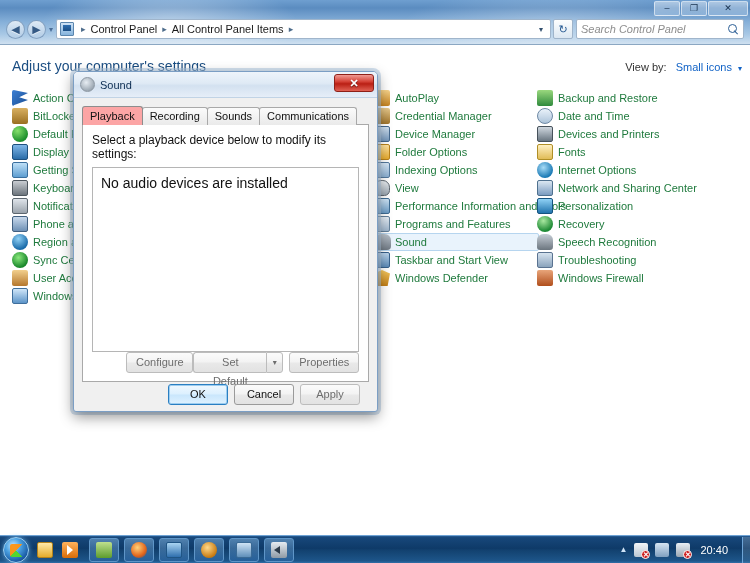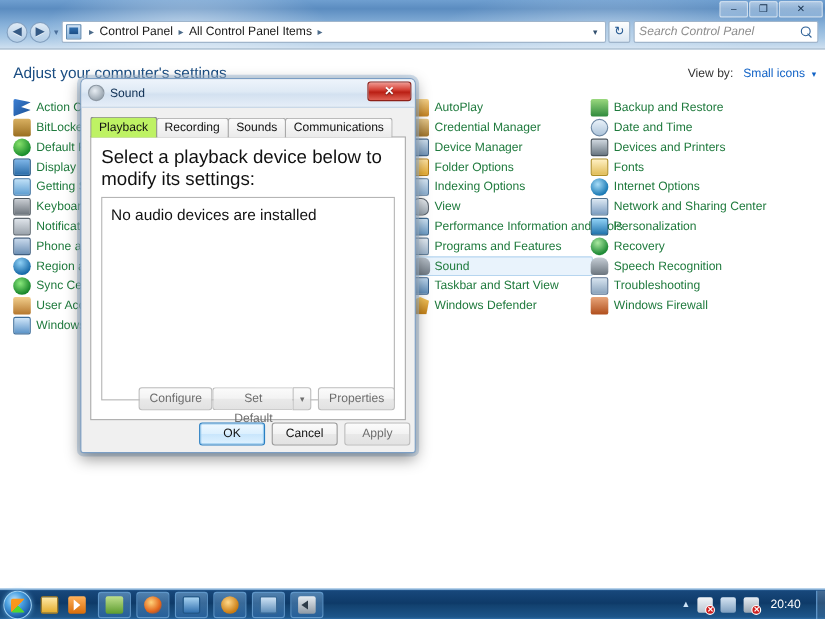--- a/index.html
+++ b/index.html
@@ -257,7 +257,7 @@
     margin-right: -1px;
   }
   .tab.active {
-    background: #bef264; height: 19px; line-height: 18px;
+    background: #fca5a5; height: 19px; line-height: 18px;
     border-color: #8d8d8d; position: relative; z-index: 3;
   }
   .tabpanel {

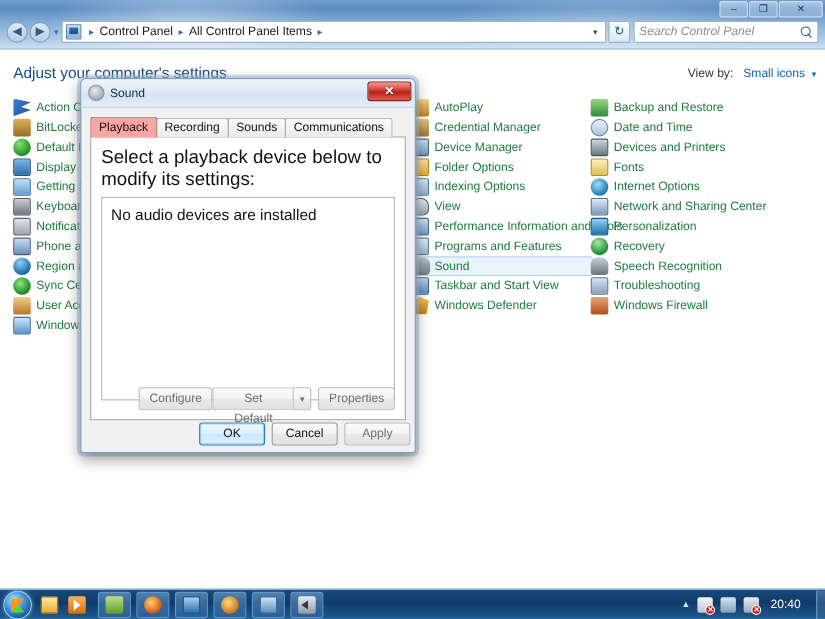--- a/index.html
+++ b/index.html
@@ -264,7 +264,7 @@
     border: 1px solid #a9a9a9; background: #fff;
     margin-top: -1px; height: 258px; padding: 8px 9px; position: relative;
   }
-  .panel-label { font-size: 17px; color: #111; margin-bottom: 6px; }
+  .panel-label { font-size: 12px; color: #111; margin-bottom: 6px; }
   .devlist {
     border: 1px solid #b5b5b5; background: #fff;
     height: 185px; padding: 7px 8px;

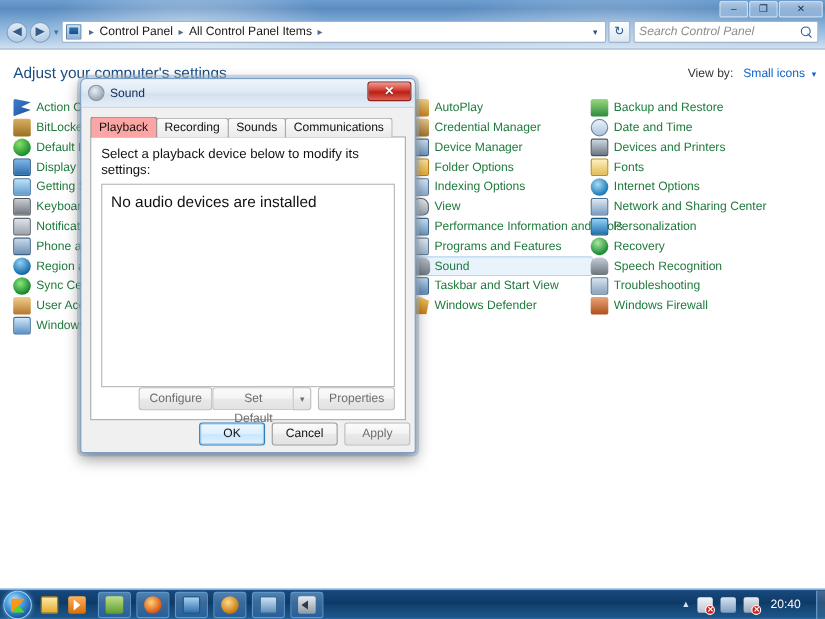--- a/index.html
+++ b/index.html
@@ -298,7 +298,7 @@
     font-size: 8px; line-height: 19px;
   }
   .dlg-btnrow {
-    position: absolute; right: 4px; bottom: 8px; display: flex; gap: 6px;
+    position: absolute; right: 17px; bottom: 8px; display: flex; gap: 6px;
   }
   .dlg-btnrow .btn { min-width: 60px; }
 

